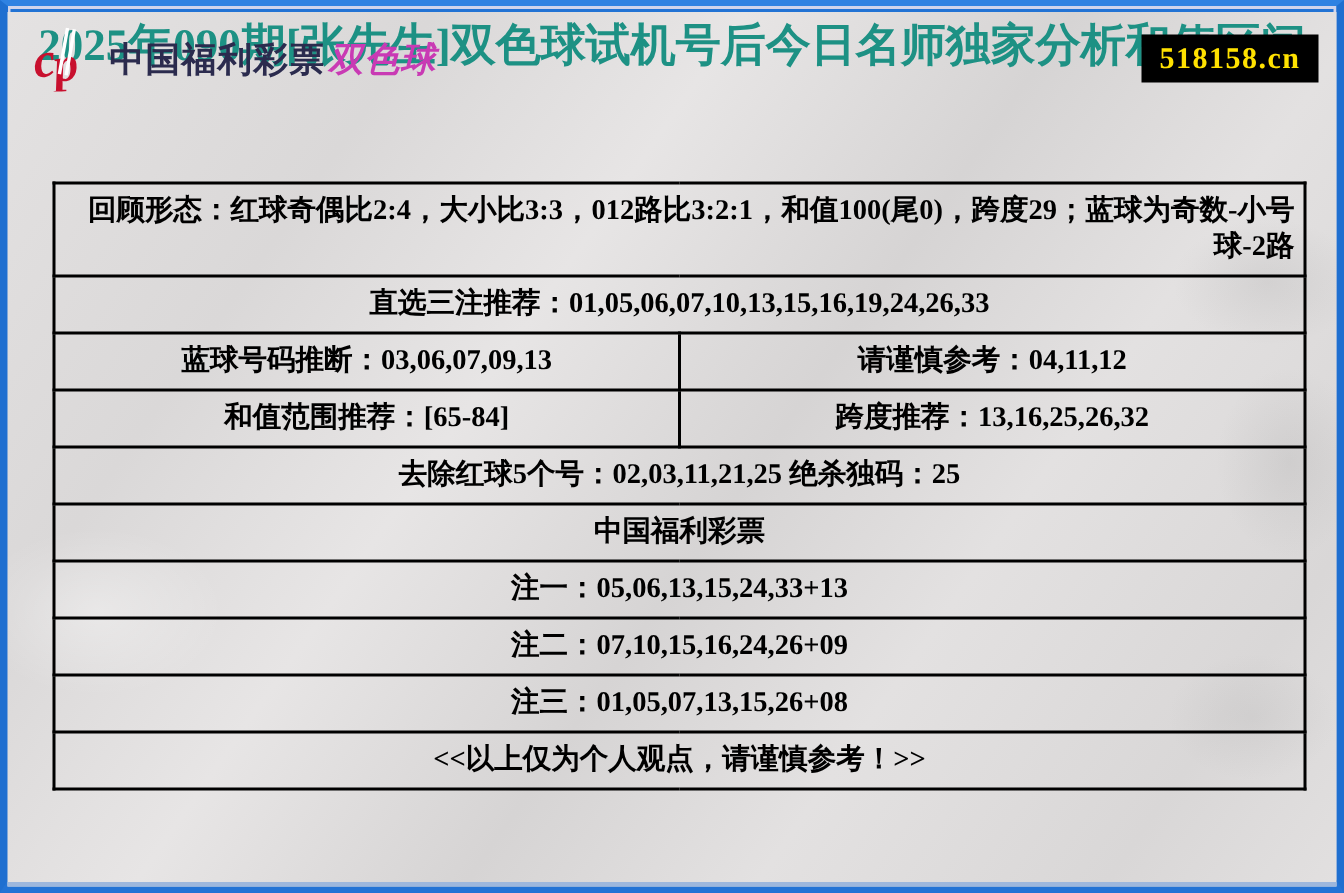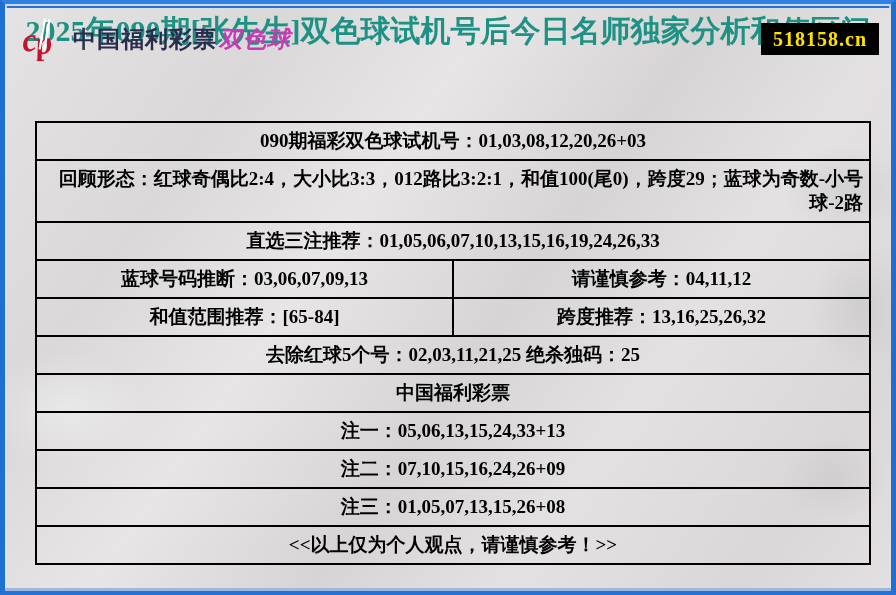--- a/index.html
+++ b/index.html
@@ -88,9 +88,6 @@
     <table class="analysis">
       <tbody id="tbody">
           <tr>
-            <td colspan="2">090期福彩双色球试机号：01,03,08,12,20,26+03</td>
-          </tr>
-          <tr>
             <td colspan="2" class="left">回顾形态：红球奇偶比2:4，大小比3:3，012路比3:2:1，和值100(尾0)，跨度29；蓝球为奇数-小号球-2路</td>
           </tr>
           <tr>

